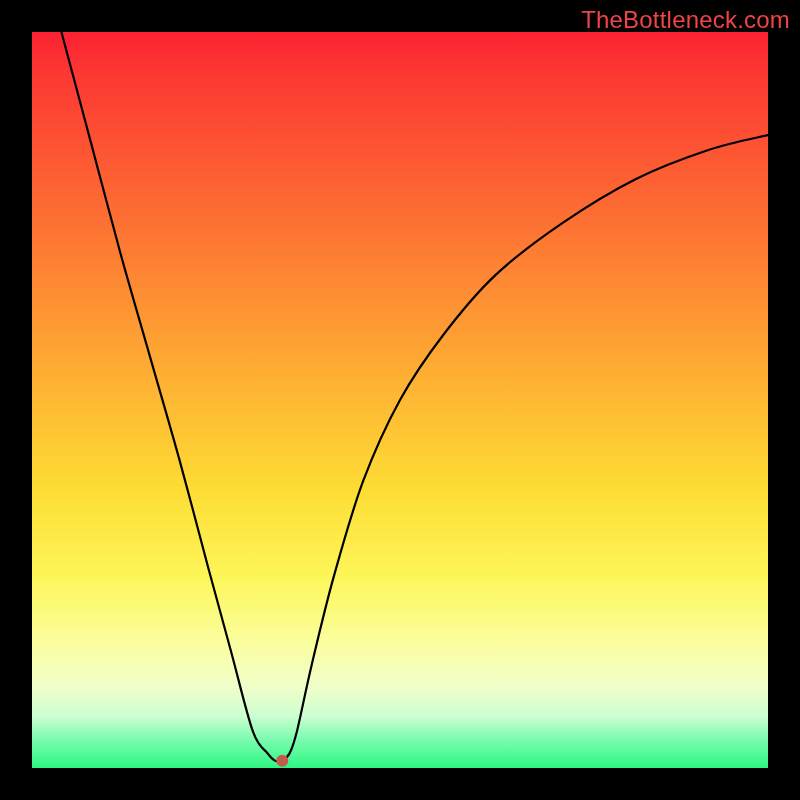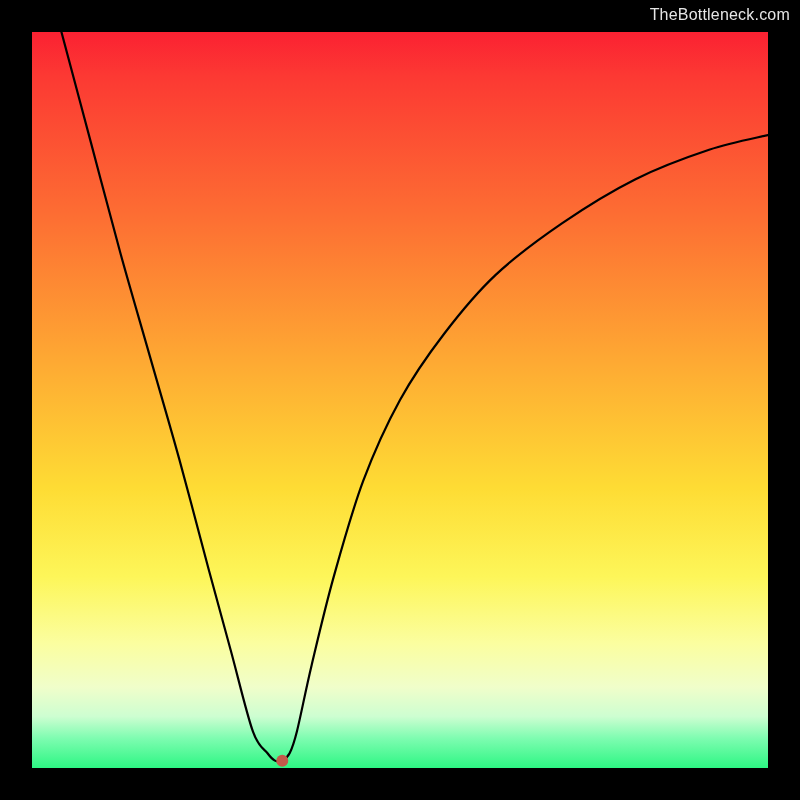--- a/index.html
+++ b/index.html
@@ -50,8 +50,8 @@
     position: absolute;
     top: 6px;
     right: 10px;
-    color: #e5e5e5;
-    font-size: 16px;
+    color: #ef4444;
+    font-size: 24px;
     font-weight: 500;
     letter-spacing: 0.2px;
   }

